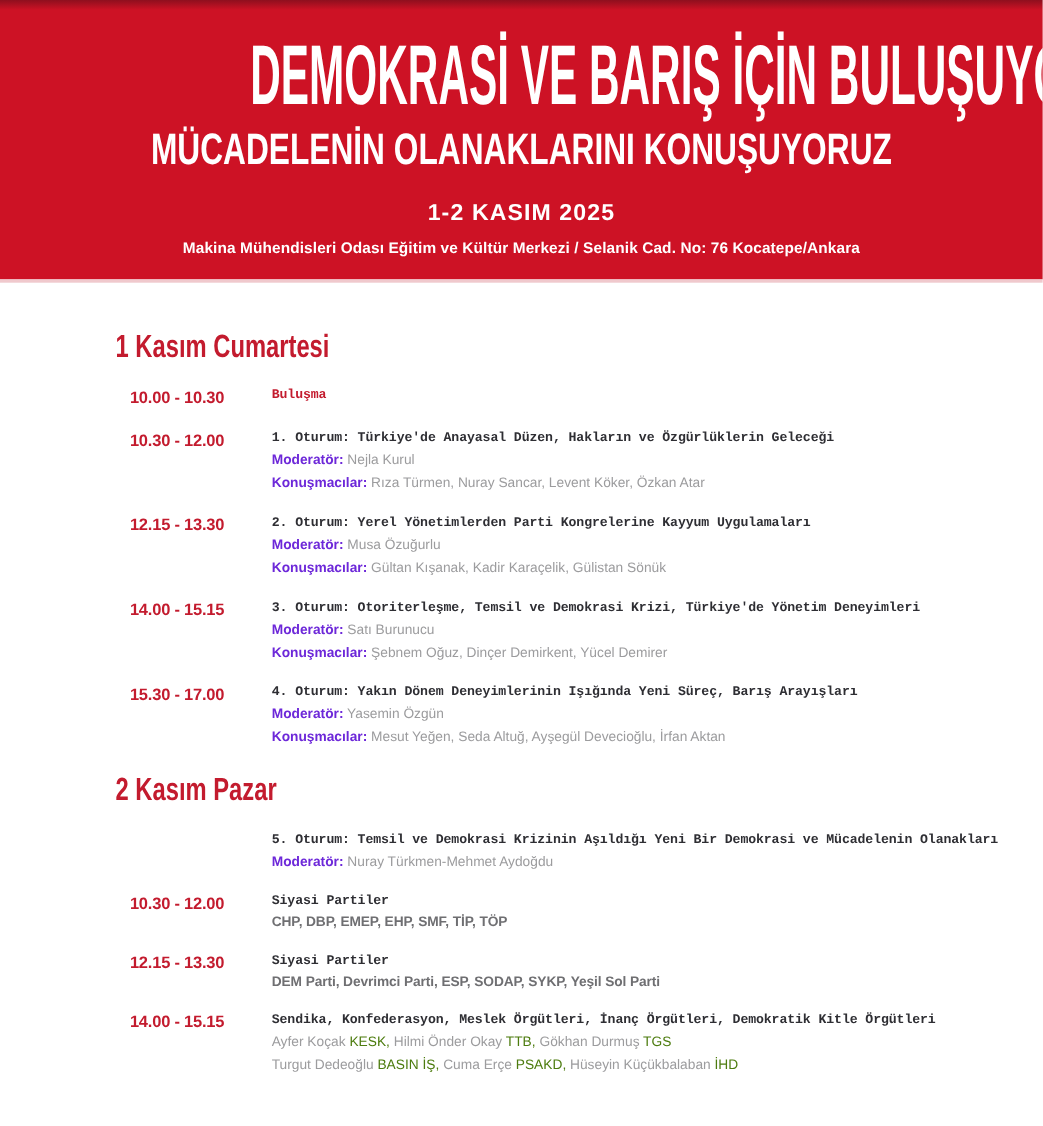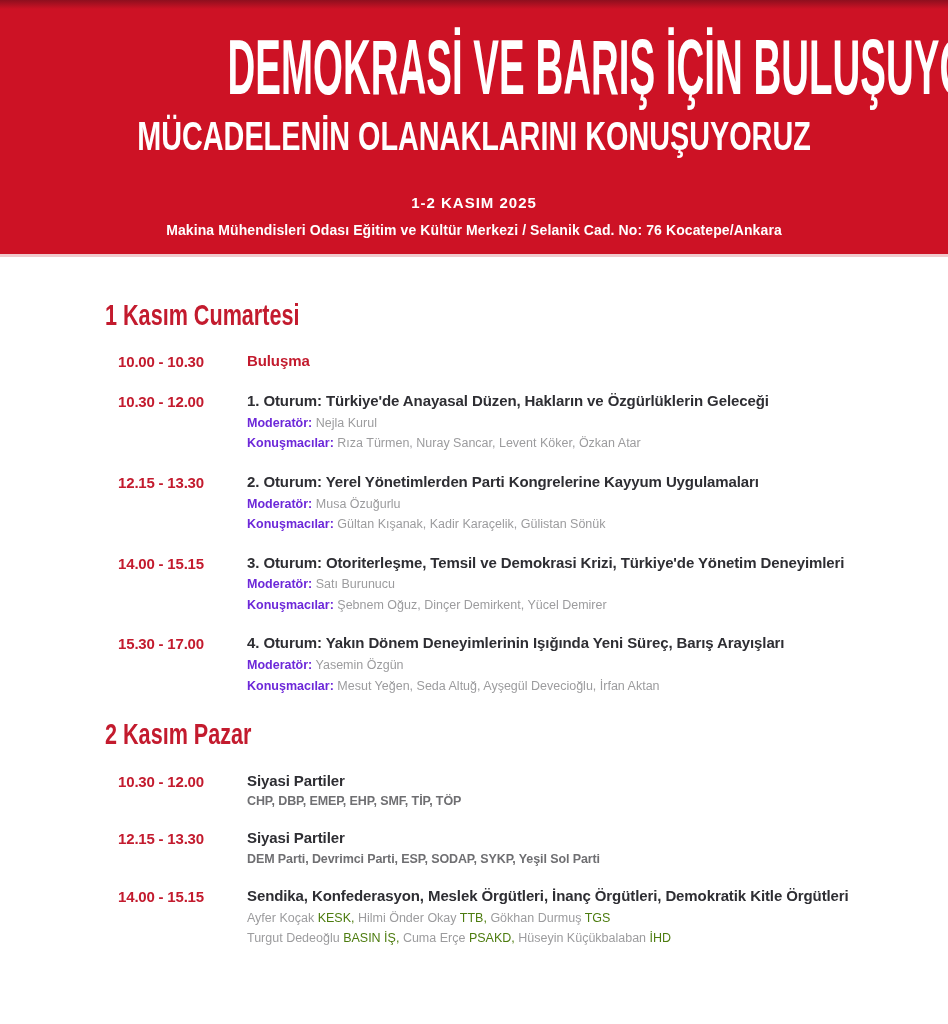--- a/index.html
+++ b/index.html
@@ -38,8 +38,8 @@
     transform-origin: center top;
   }
   .hero-date {
-    margin-top: 38px;
-    font-size: 15px; font-weight: 700; letter-spacing: 1px;
+    margin-top: 26px;
+    font-size: 21px; font-weight: 700; letter-spacing: 1px;
   }
   .hero-venue {
     margin-top: 11px;

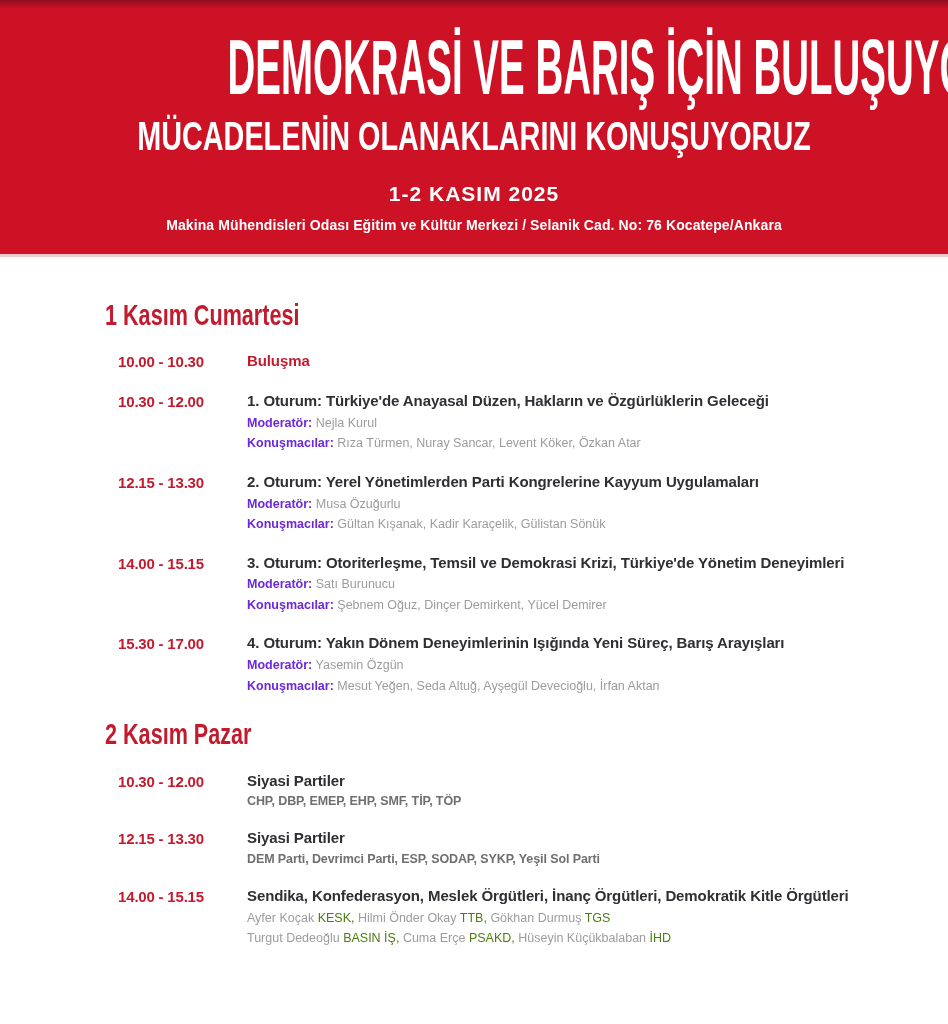--- a/index.html
+++ b/index.html
@@ -70,9 +70,10 @@
   .content { margin-left: 30px; min-height: 18px; }
   .session-title {
     color: #2e2e33;
-    font-size: 15px; font-weight: 700; letter-spacing: -0.1px;
+    font-size: 12px; font-weight: 700; letter-spacing: -0.1px;
     line-height: 1.25;
     white-space: nowrap;
+    font-family: Liberation Mono, monospace;
   }
   .session-title.red { color: #c31b2e; }
   .detail-line {

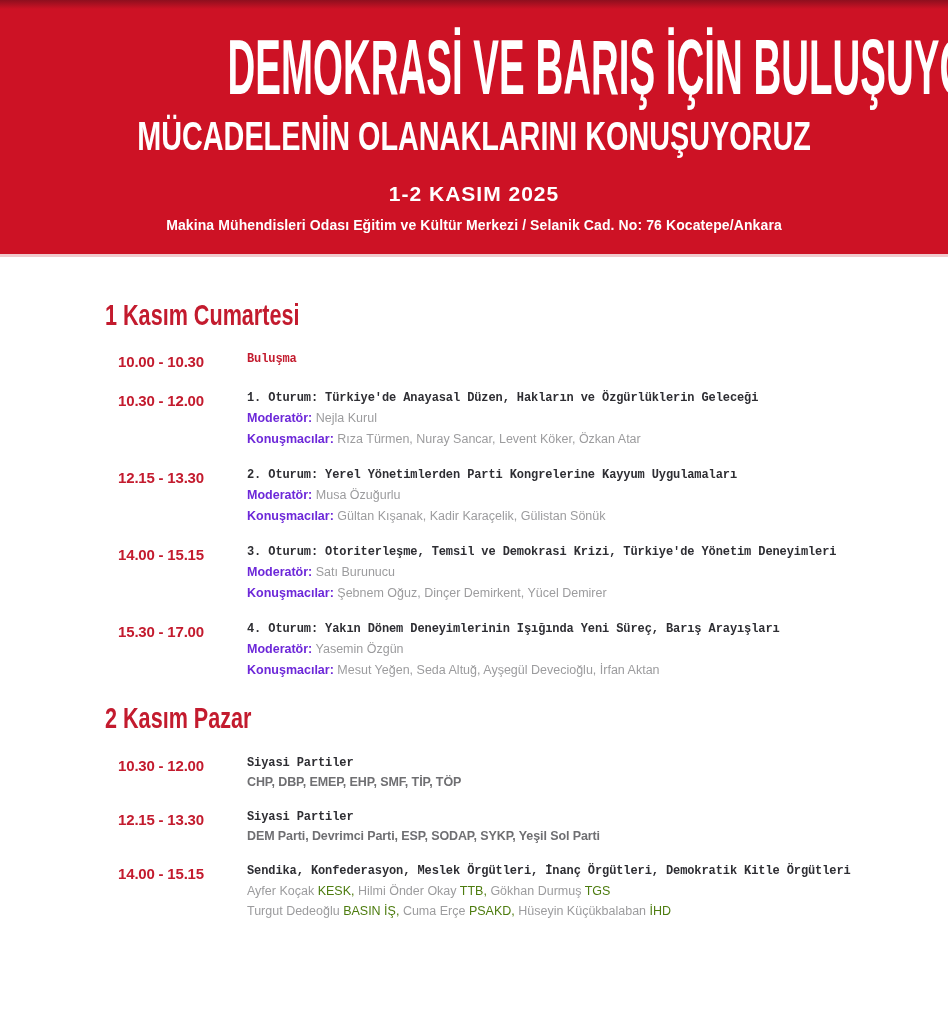--- a/index.html
+++ b/index.html
@@ -148,6 +148,13 @@
       <section class="day-section">
         <h3 class="day-title">2 Kasım Pazar</h3>
         <div class="row">
+          <div class="time"></div>
+          <div class="content">
+            <div class="session-title">5. Oturum: Temsil ve Demokrasi Krizinin Aşıldığı Yeni Bir Demokrasi ve Mücadelenin Olanakları</div>
+            <div class="detail-line"><span class="detail-label">Moderatör:</span> <span>Nuray Türkmen-Mehmet Aydoğdu</span></div>
+          </div>
+        </div>
+        <div class="row">
           <div class="time">10.30 - 12.00</div>
           <div class="content">
             <div class="session-title">Siyasi Partiler</div>

